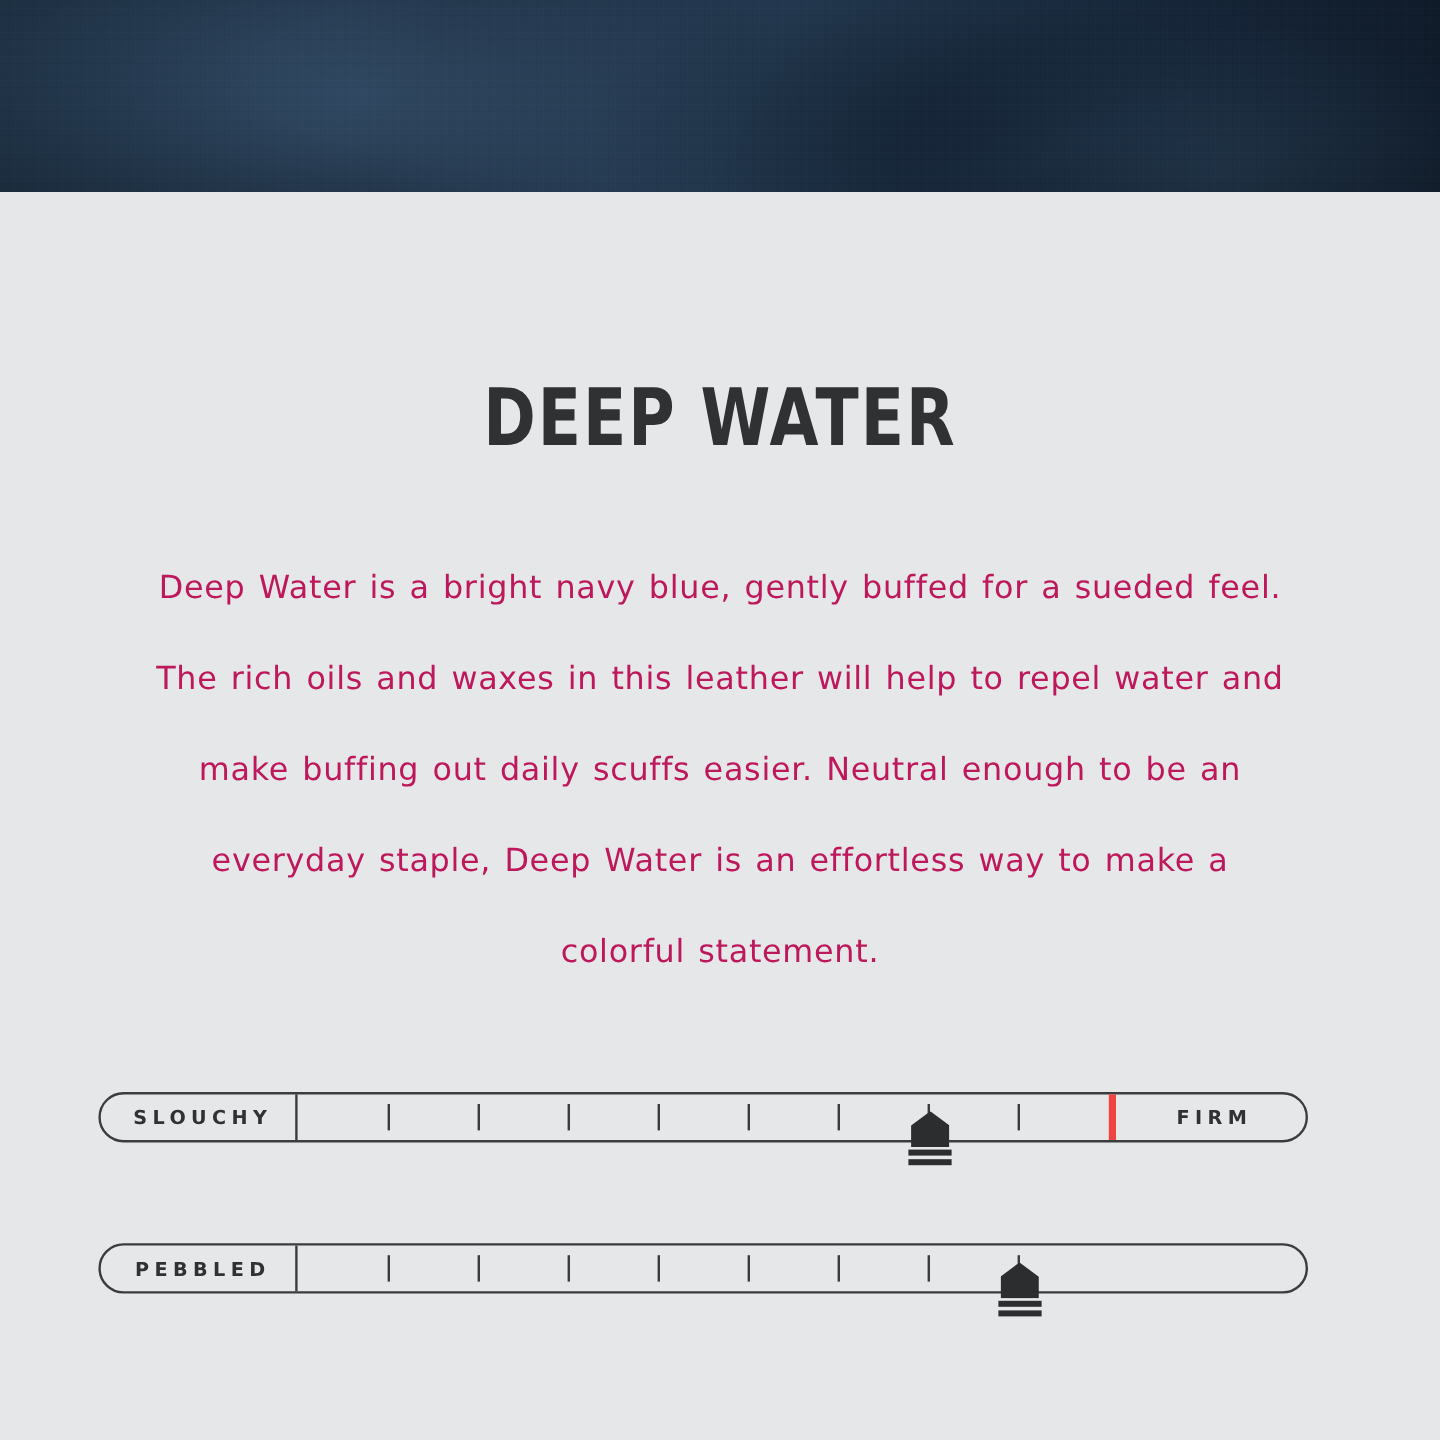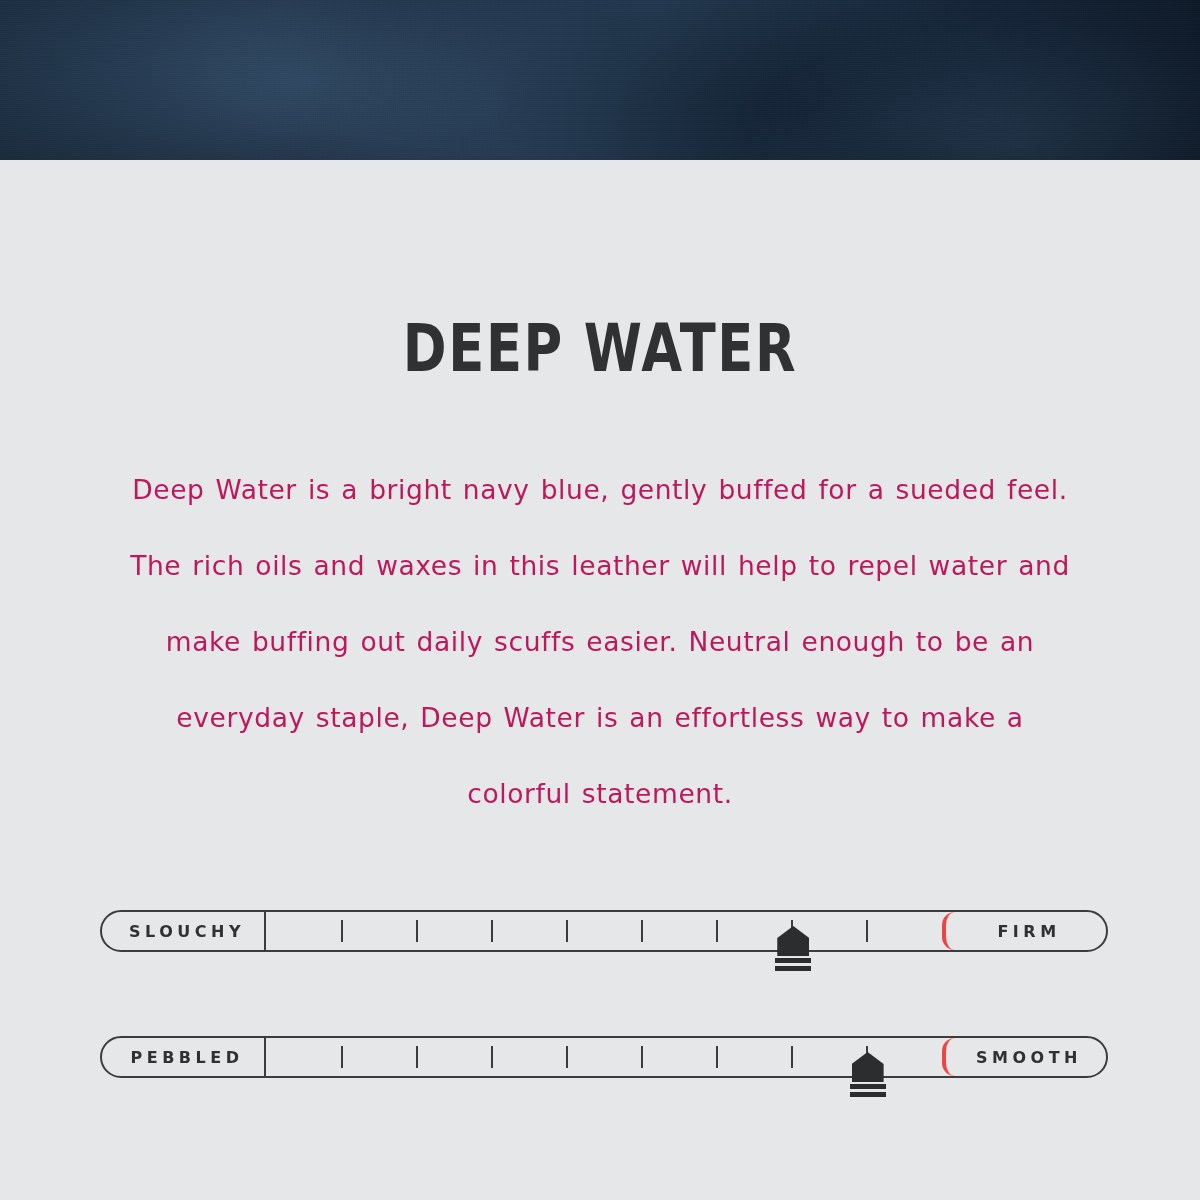--- a/index.html
+++ b/index.html
@@ -116,7 +116,7 @@
   
   .scale {
     position: absolute;
-    left: 100px;
+    left: 82px;
     width: 1008px;
     height: 42px;
     border: 2px solid #3a3c3e;

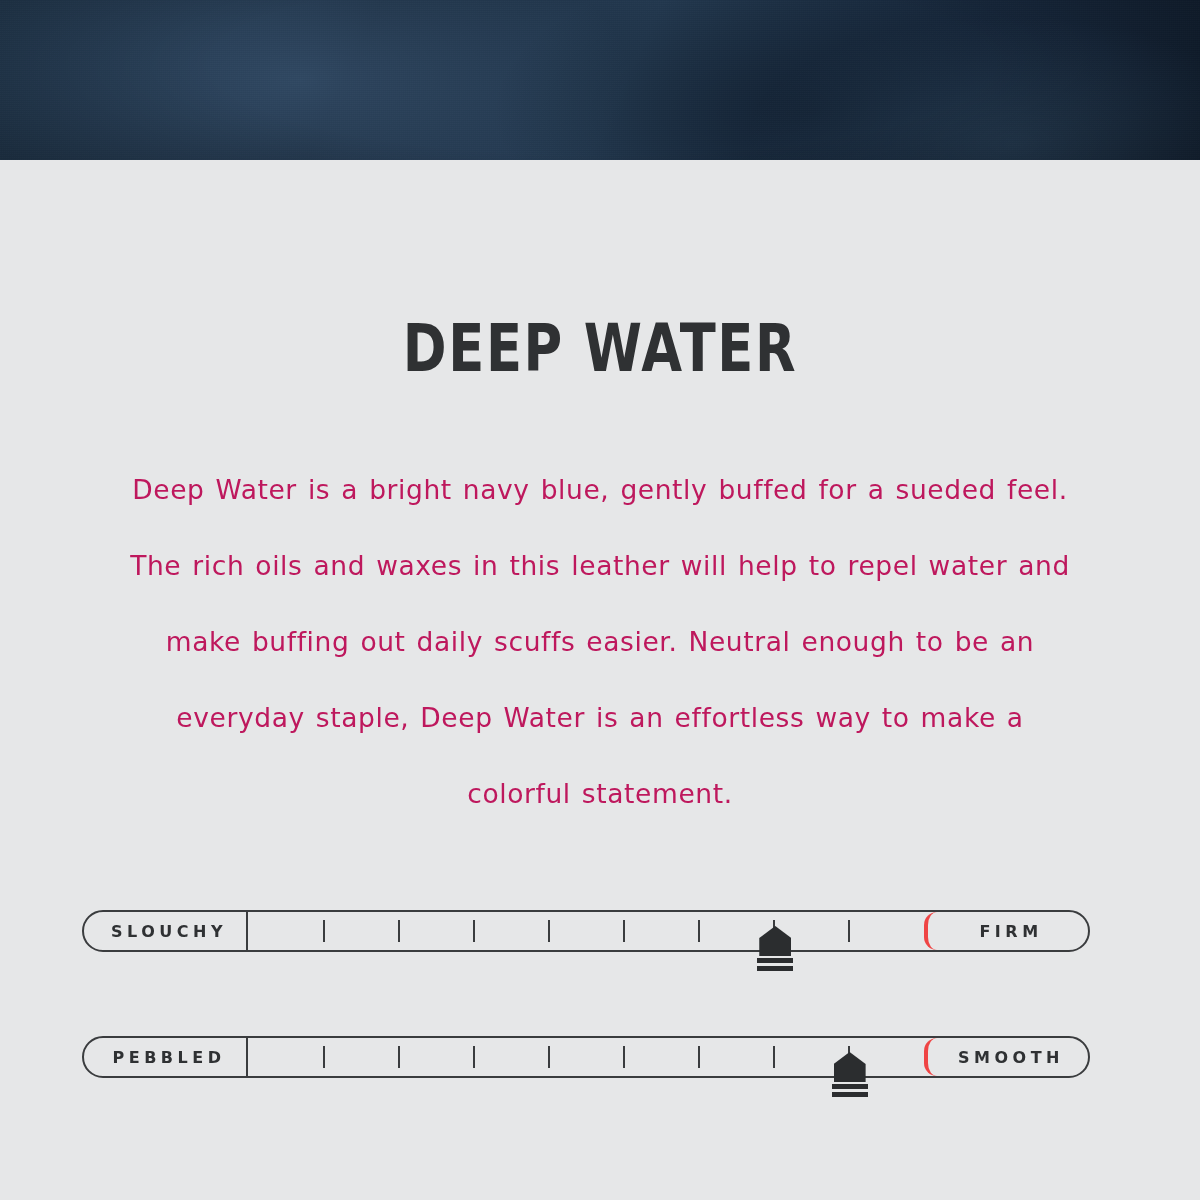--- a/index.html
+++ b/index.html
@@ -150,9 +150,8 @@
   .scale-label.right {
     right: 0;
     width: 164px;
-    border-left: 4px solid #ef4444;
+    border-left: 6px solid #ef4444;
     padding-left: 6px;
-    border-radius: 13px;
   }
 
   .ticks {

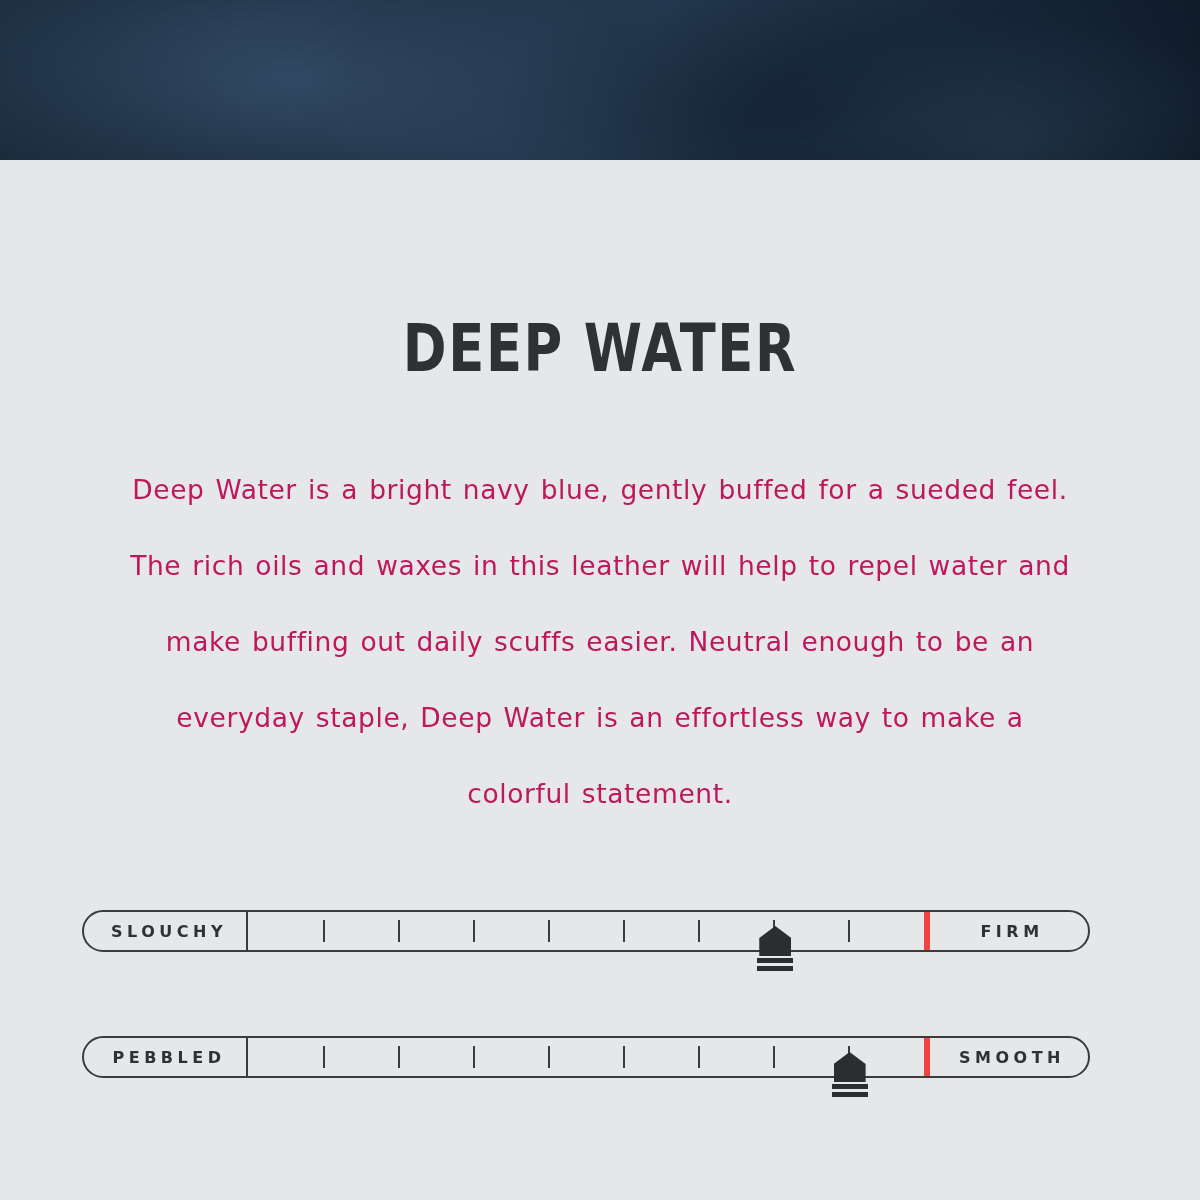--- a/index.html
+++ b/index.html
@@ -257,7 +257,6 @@
         <div class="bar2"></div>
       </div>
     </div>
-    <div class="scale-label right">SMOOTH</div>
   </div>
 
 </div>

